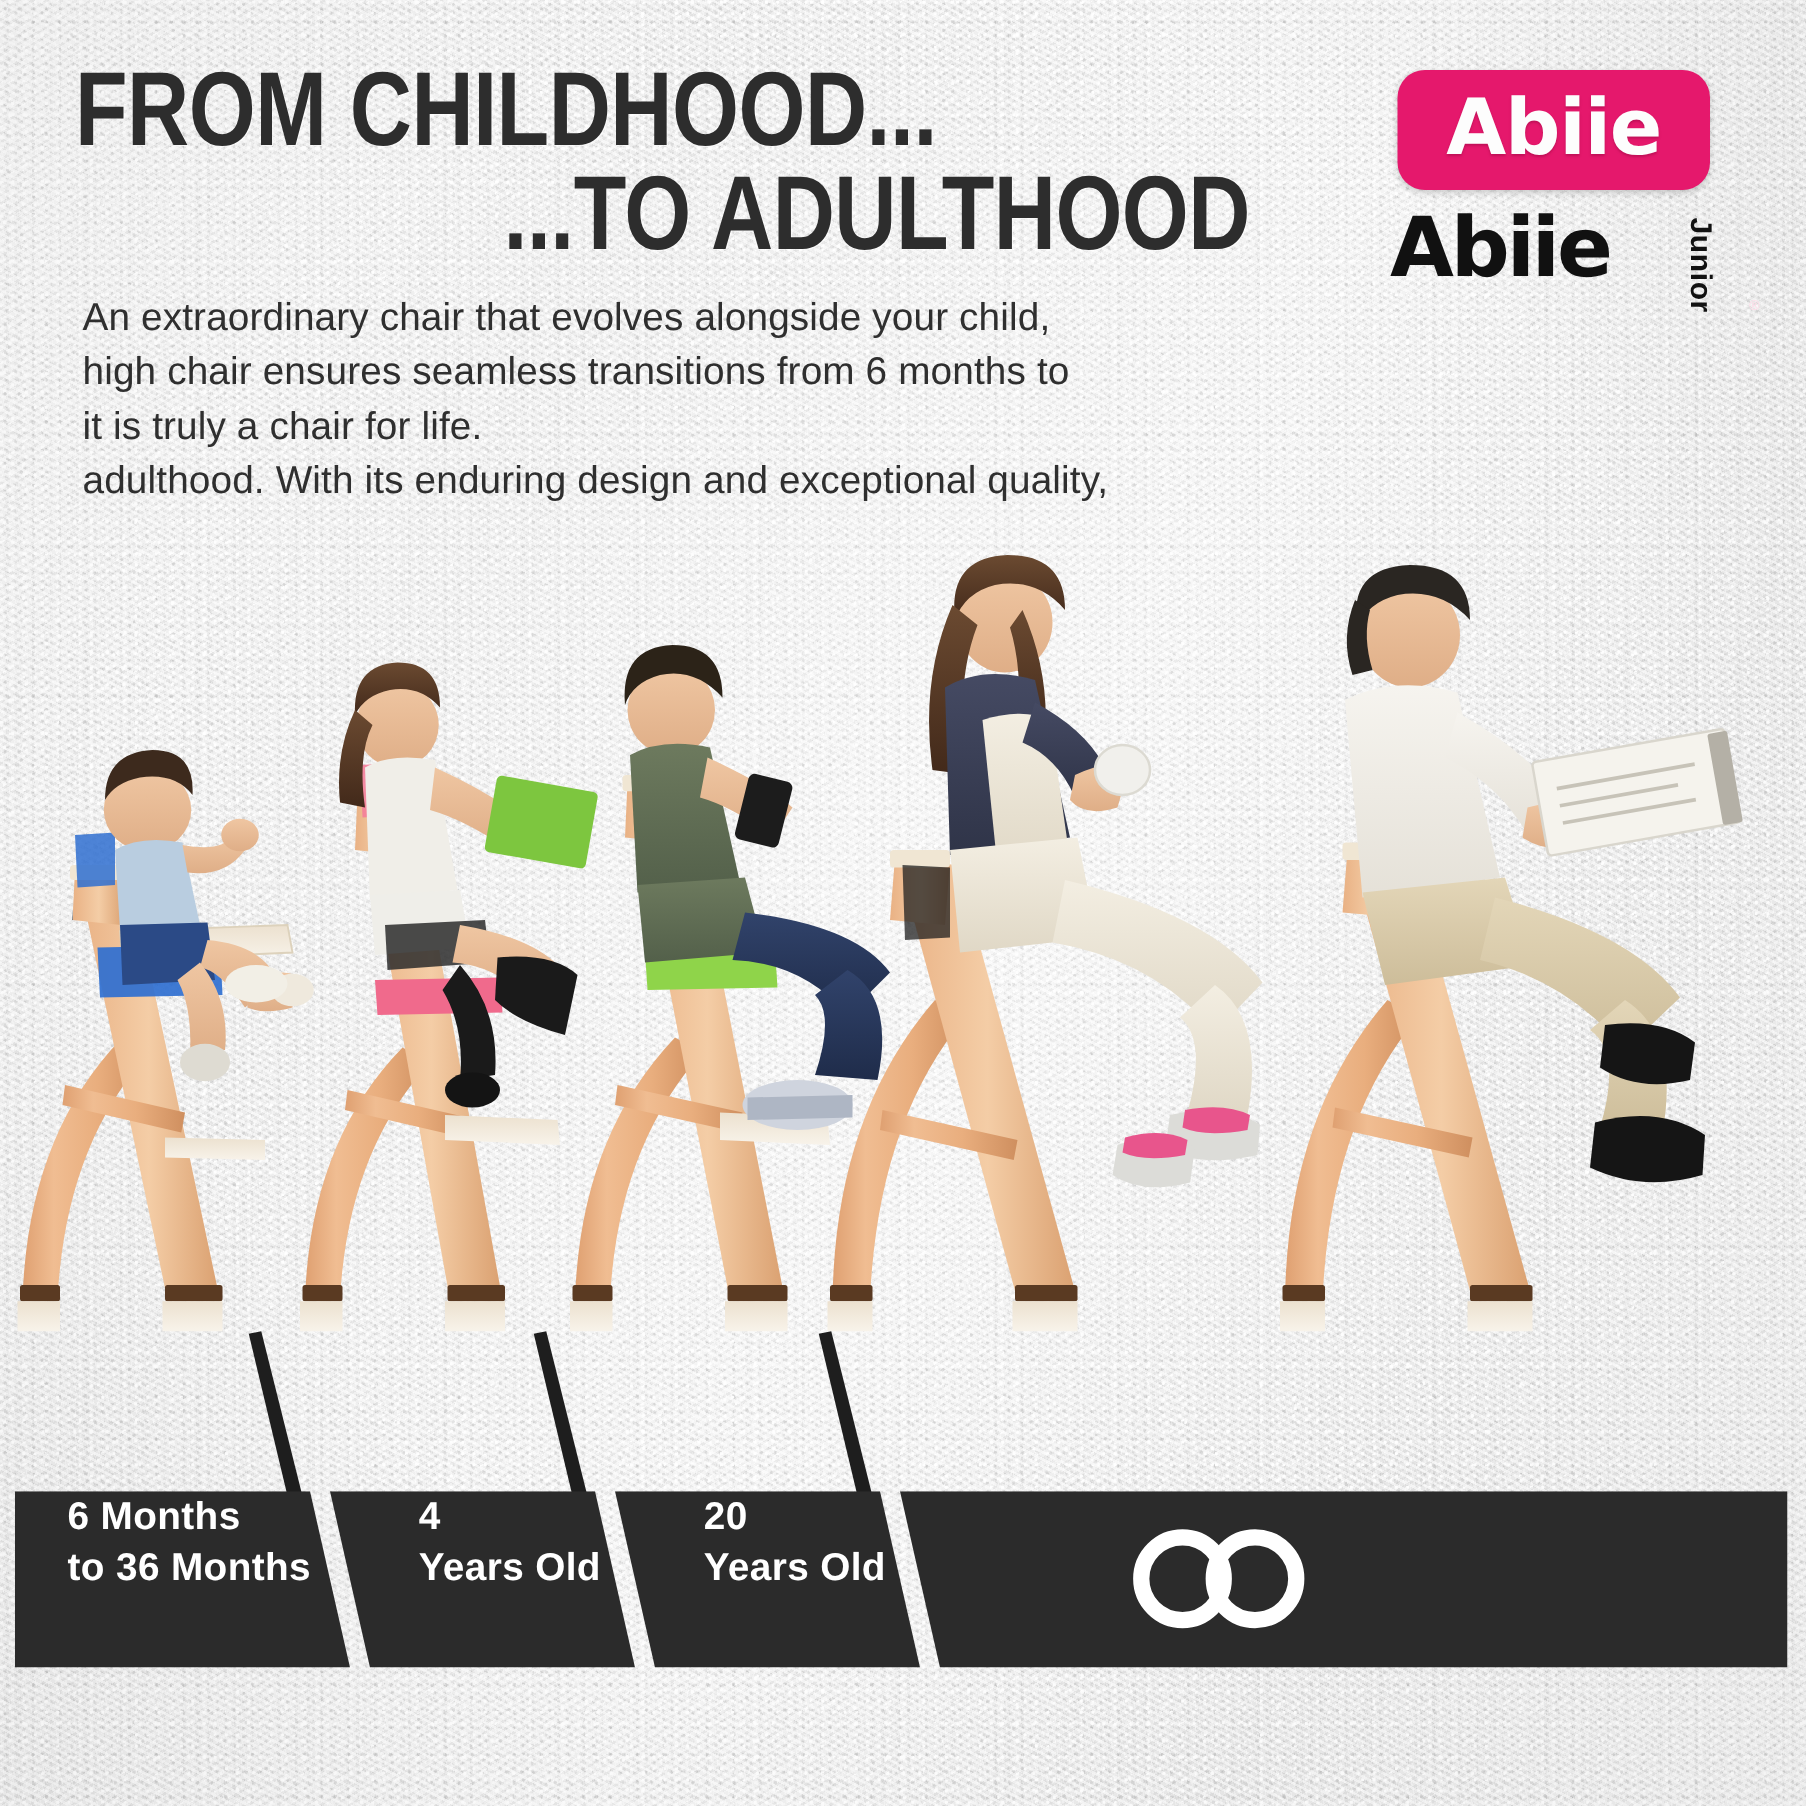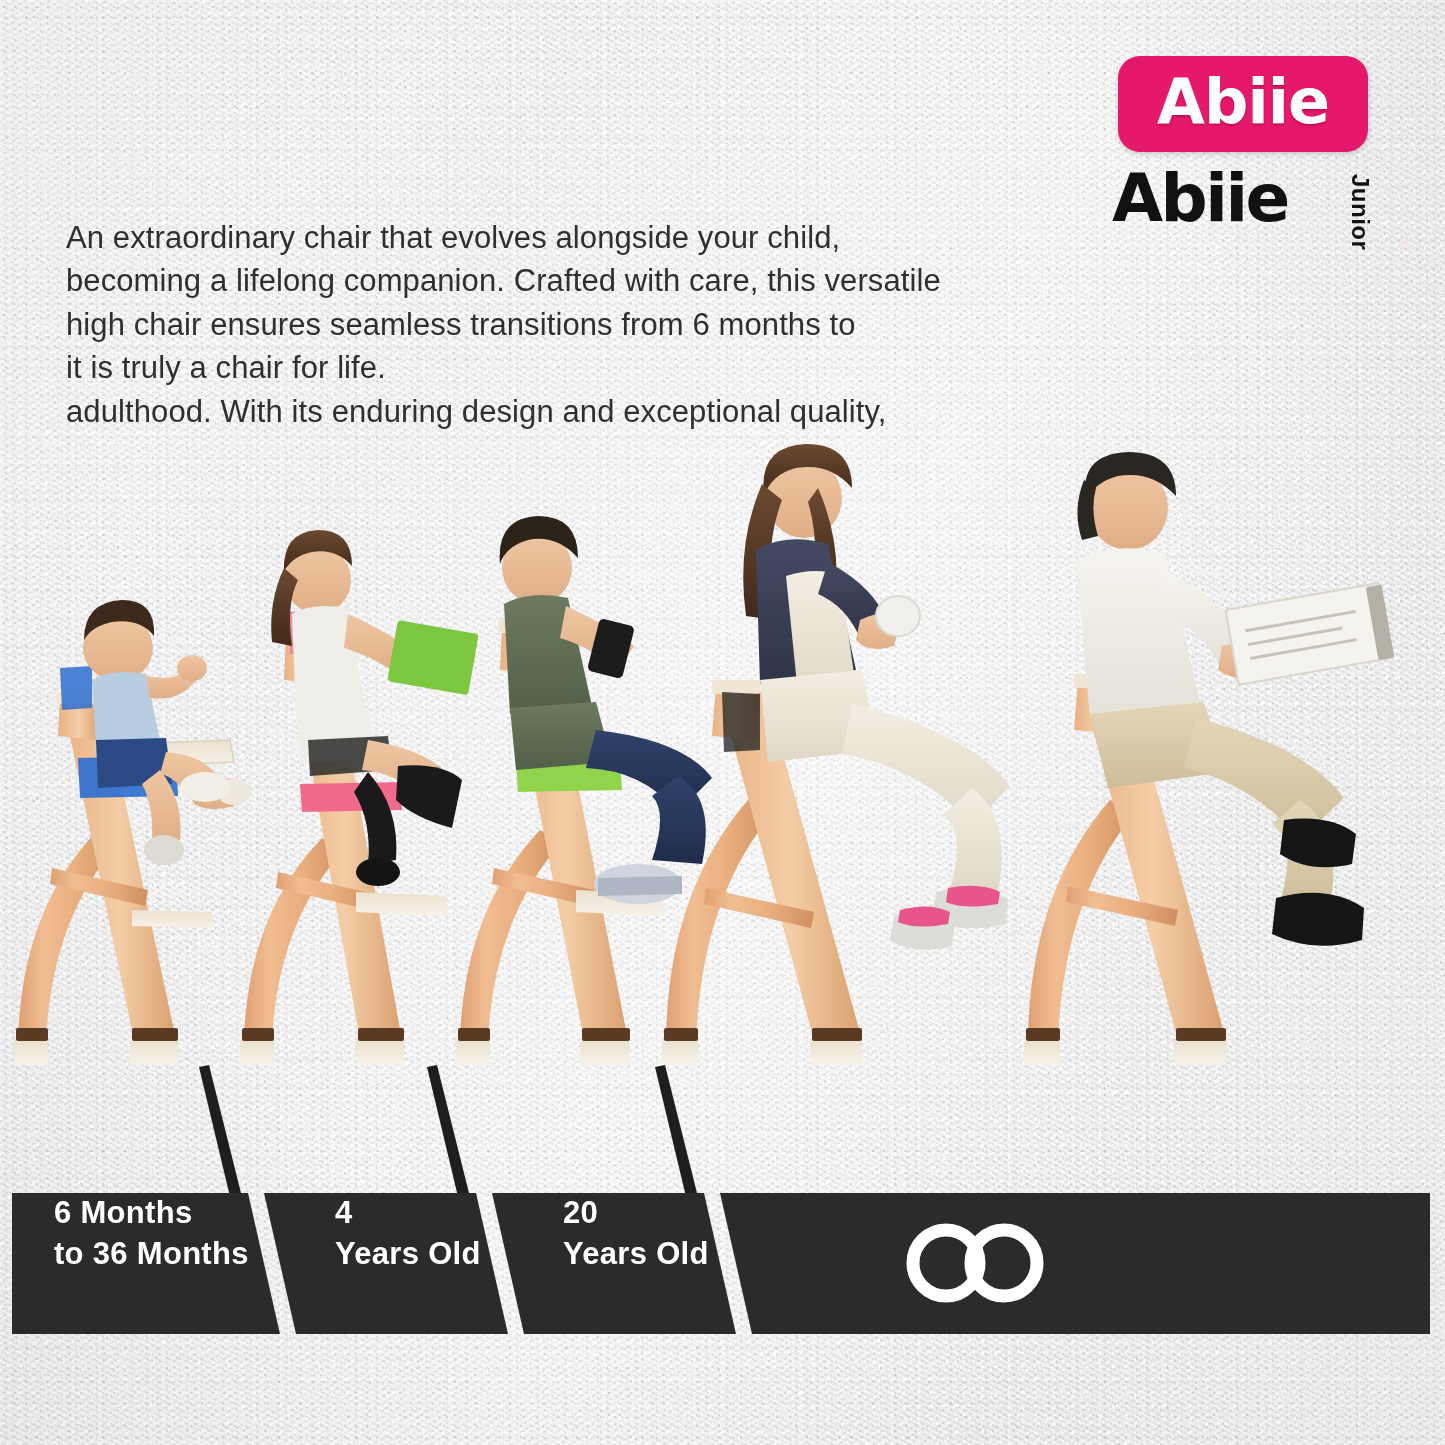--- a/index.html
+++ b/index.html
@@ -158,6 +158,10 @@
   <div id="paper-texture2"></div>
   <div id="vignette"></div>
 
+  <div id="headline">
+    <div class="hl-line one">FROM CHILDHOOD...</div>
+    <div class="hl-line two">...TO ADULTHOOD</div>
+  </div>
 
   <div id="lede">
     <span>An extraordinary chair that evolves alongside your child,</span>

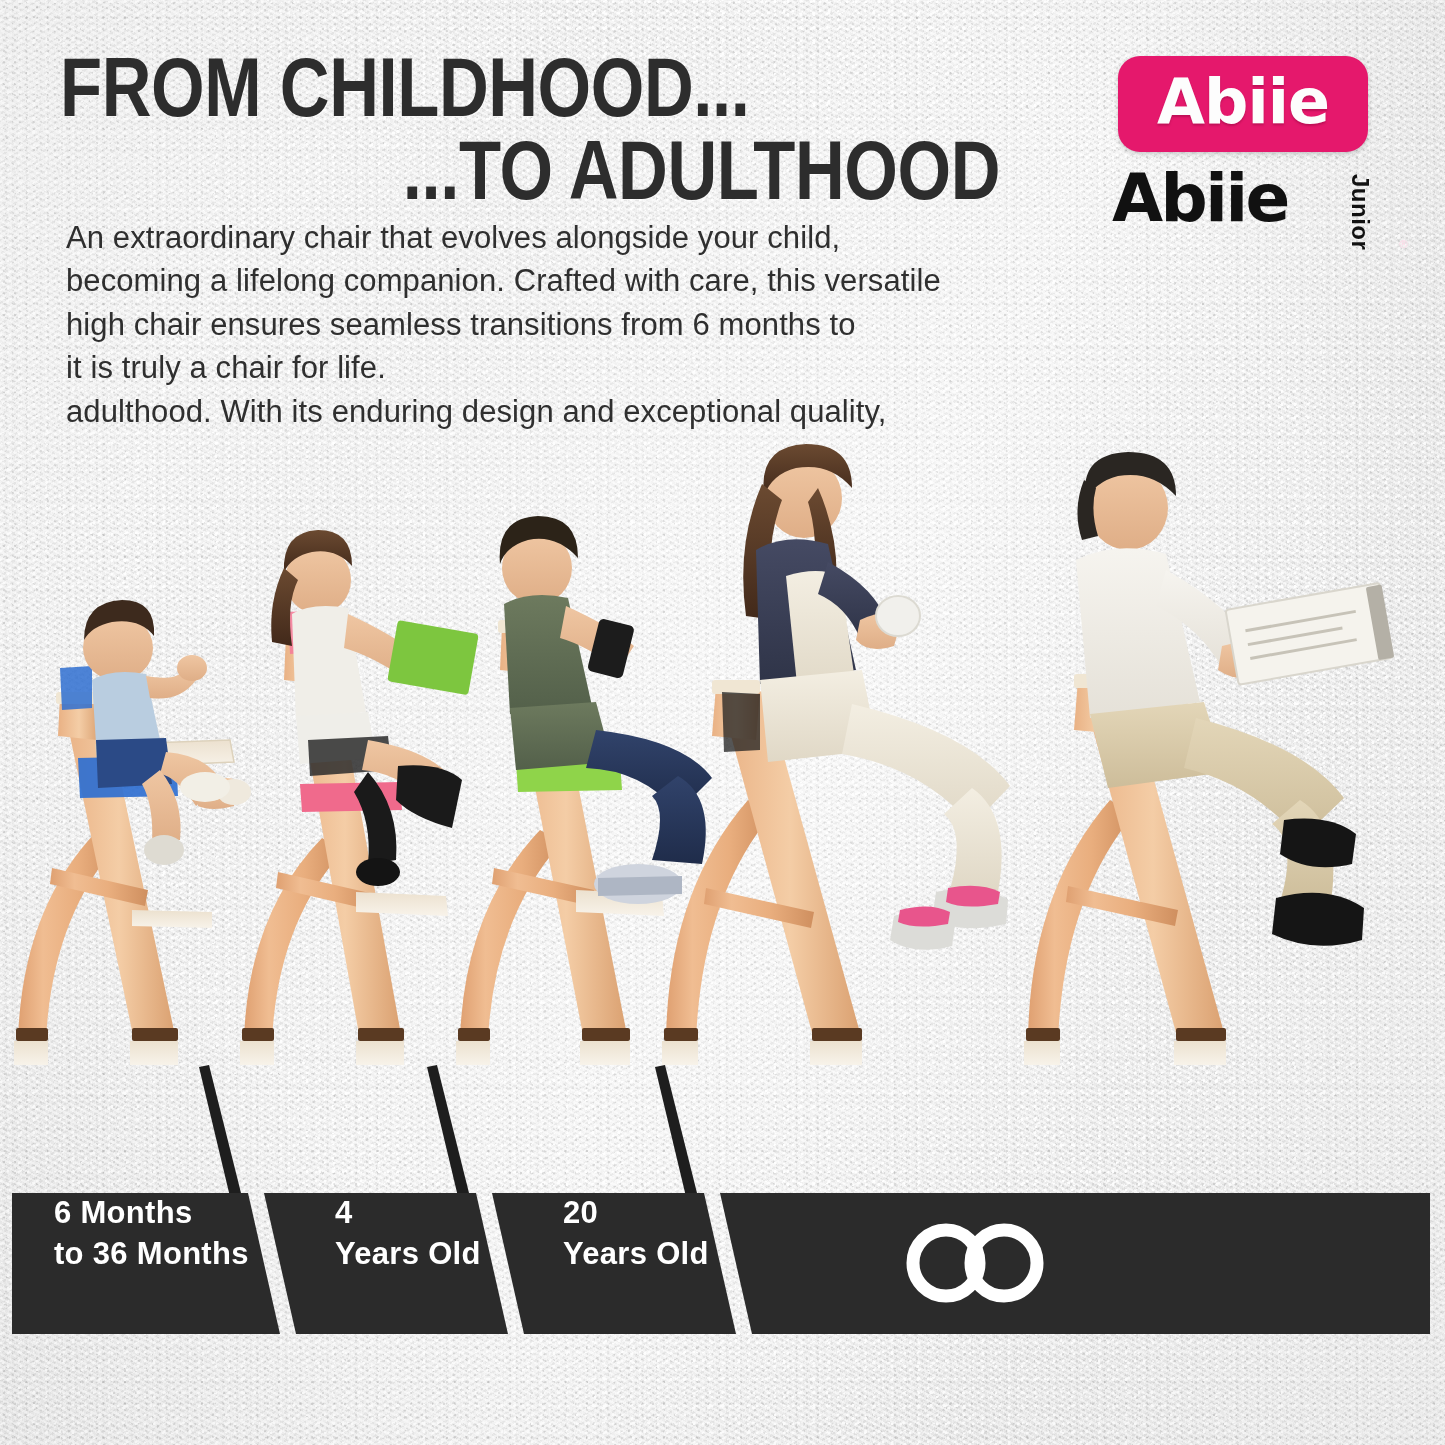--- a/index.html
+++ b/index.html
@@ -71,7 +71,7 @@
 
   
   #lede{
-    position:absolute; left:66px; top:216px; width:980px;
+    position:absolute; left:66px; top:232px; width:980px;
     font-family:"Liberation Sans Narrow","Liberation Sans", sans-serif;
     font-size:31px;
     line-height:1.40;

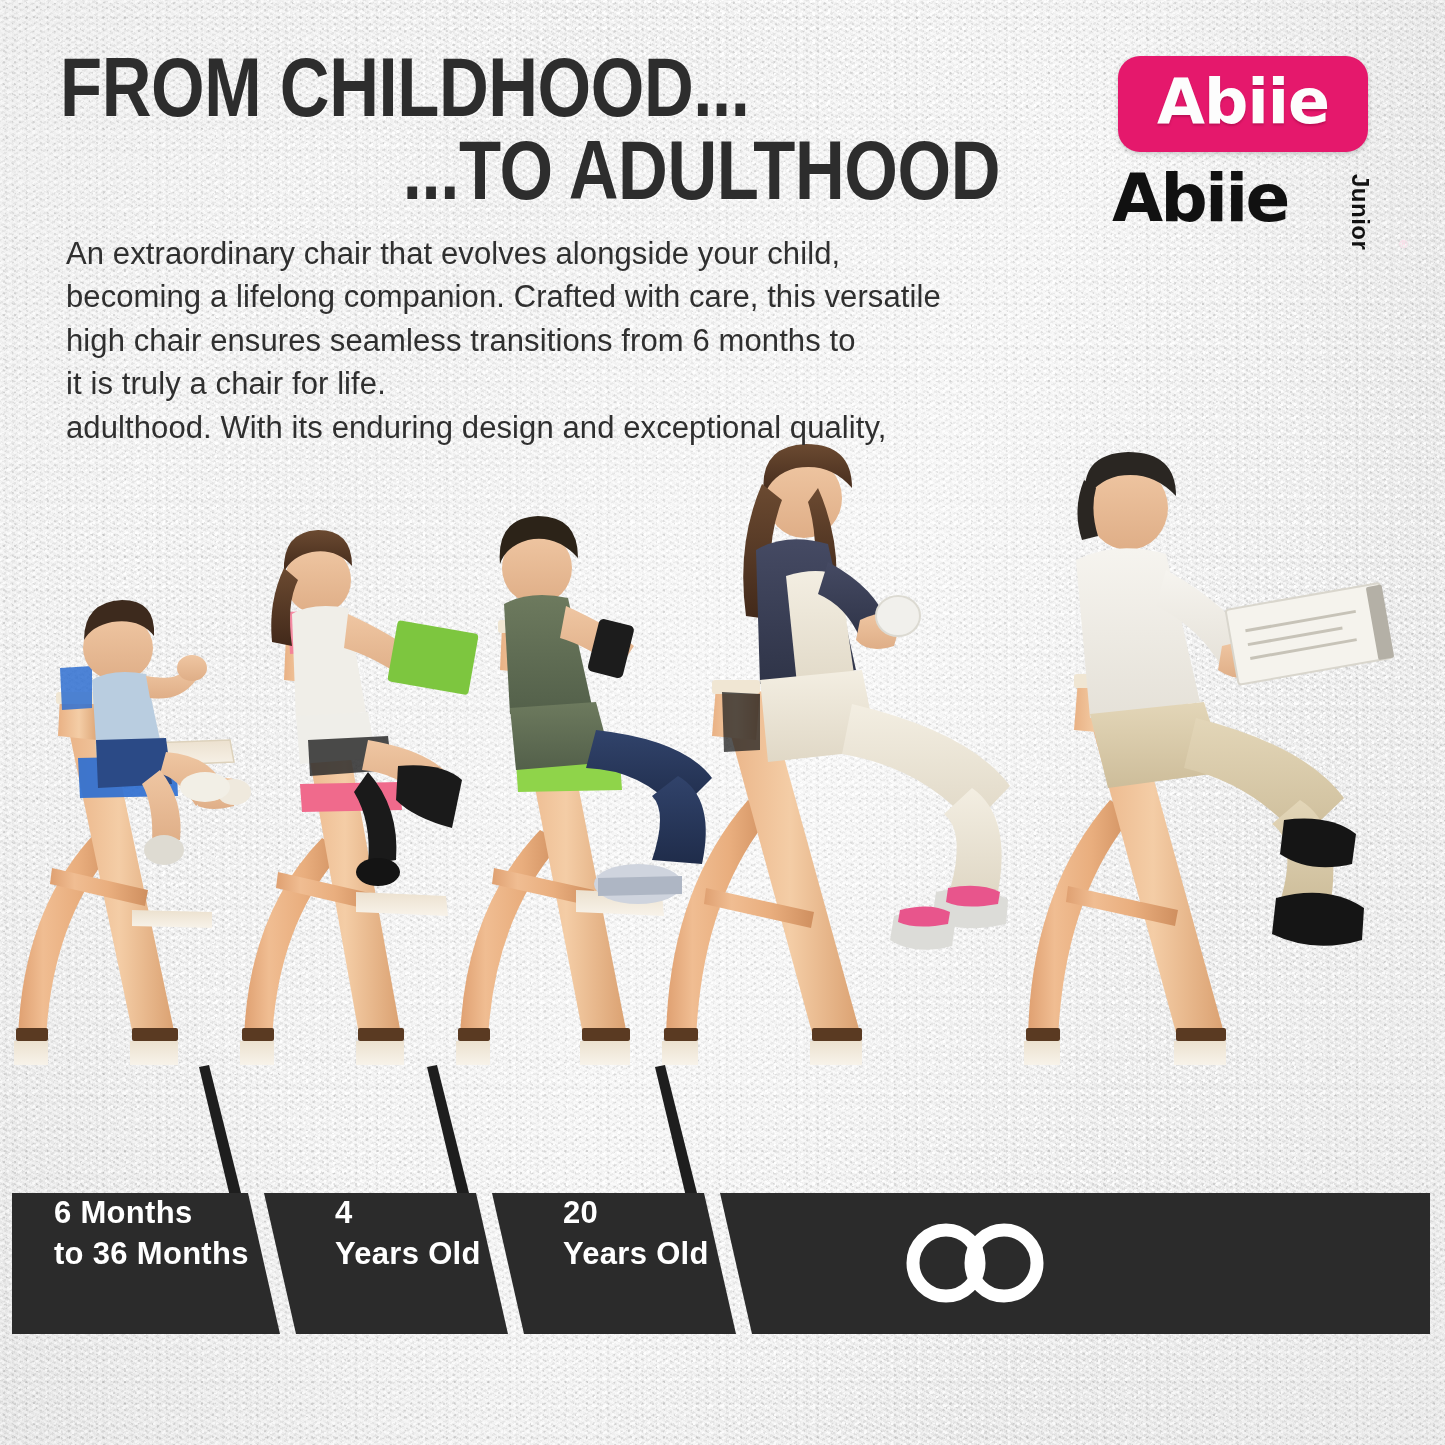--- a/index.html
+++ b/index.html
@@ -165,7 +165,6 @@
 
   <div id="lede">
     <span>An extraordinary chair that evolves alongside your child,</span>
-    <span>becoming a lifelong companion. Crafted with care, this versatile</span>
     <span>high chair ensures seamless transitions from 6 months to</span>
     <span>it is truly a chair for life.</span>
     <span>adulthood. With its enduring design and exceptional quality,</span>

